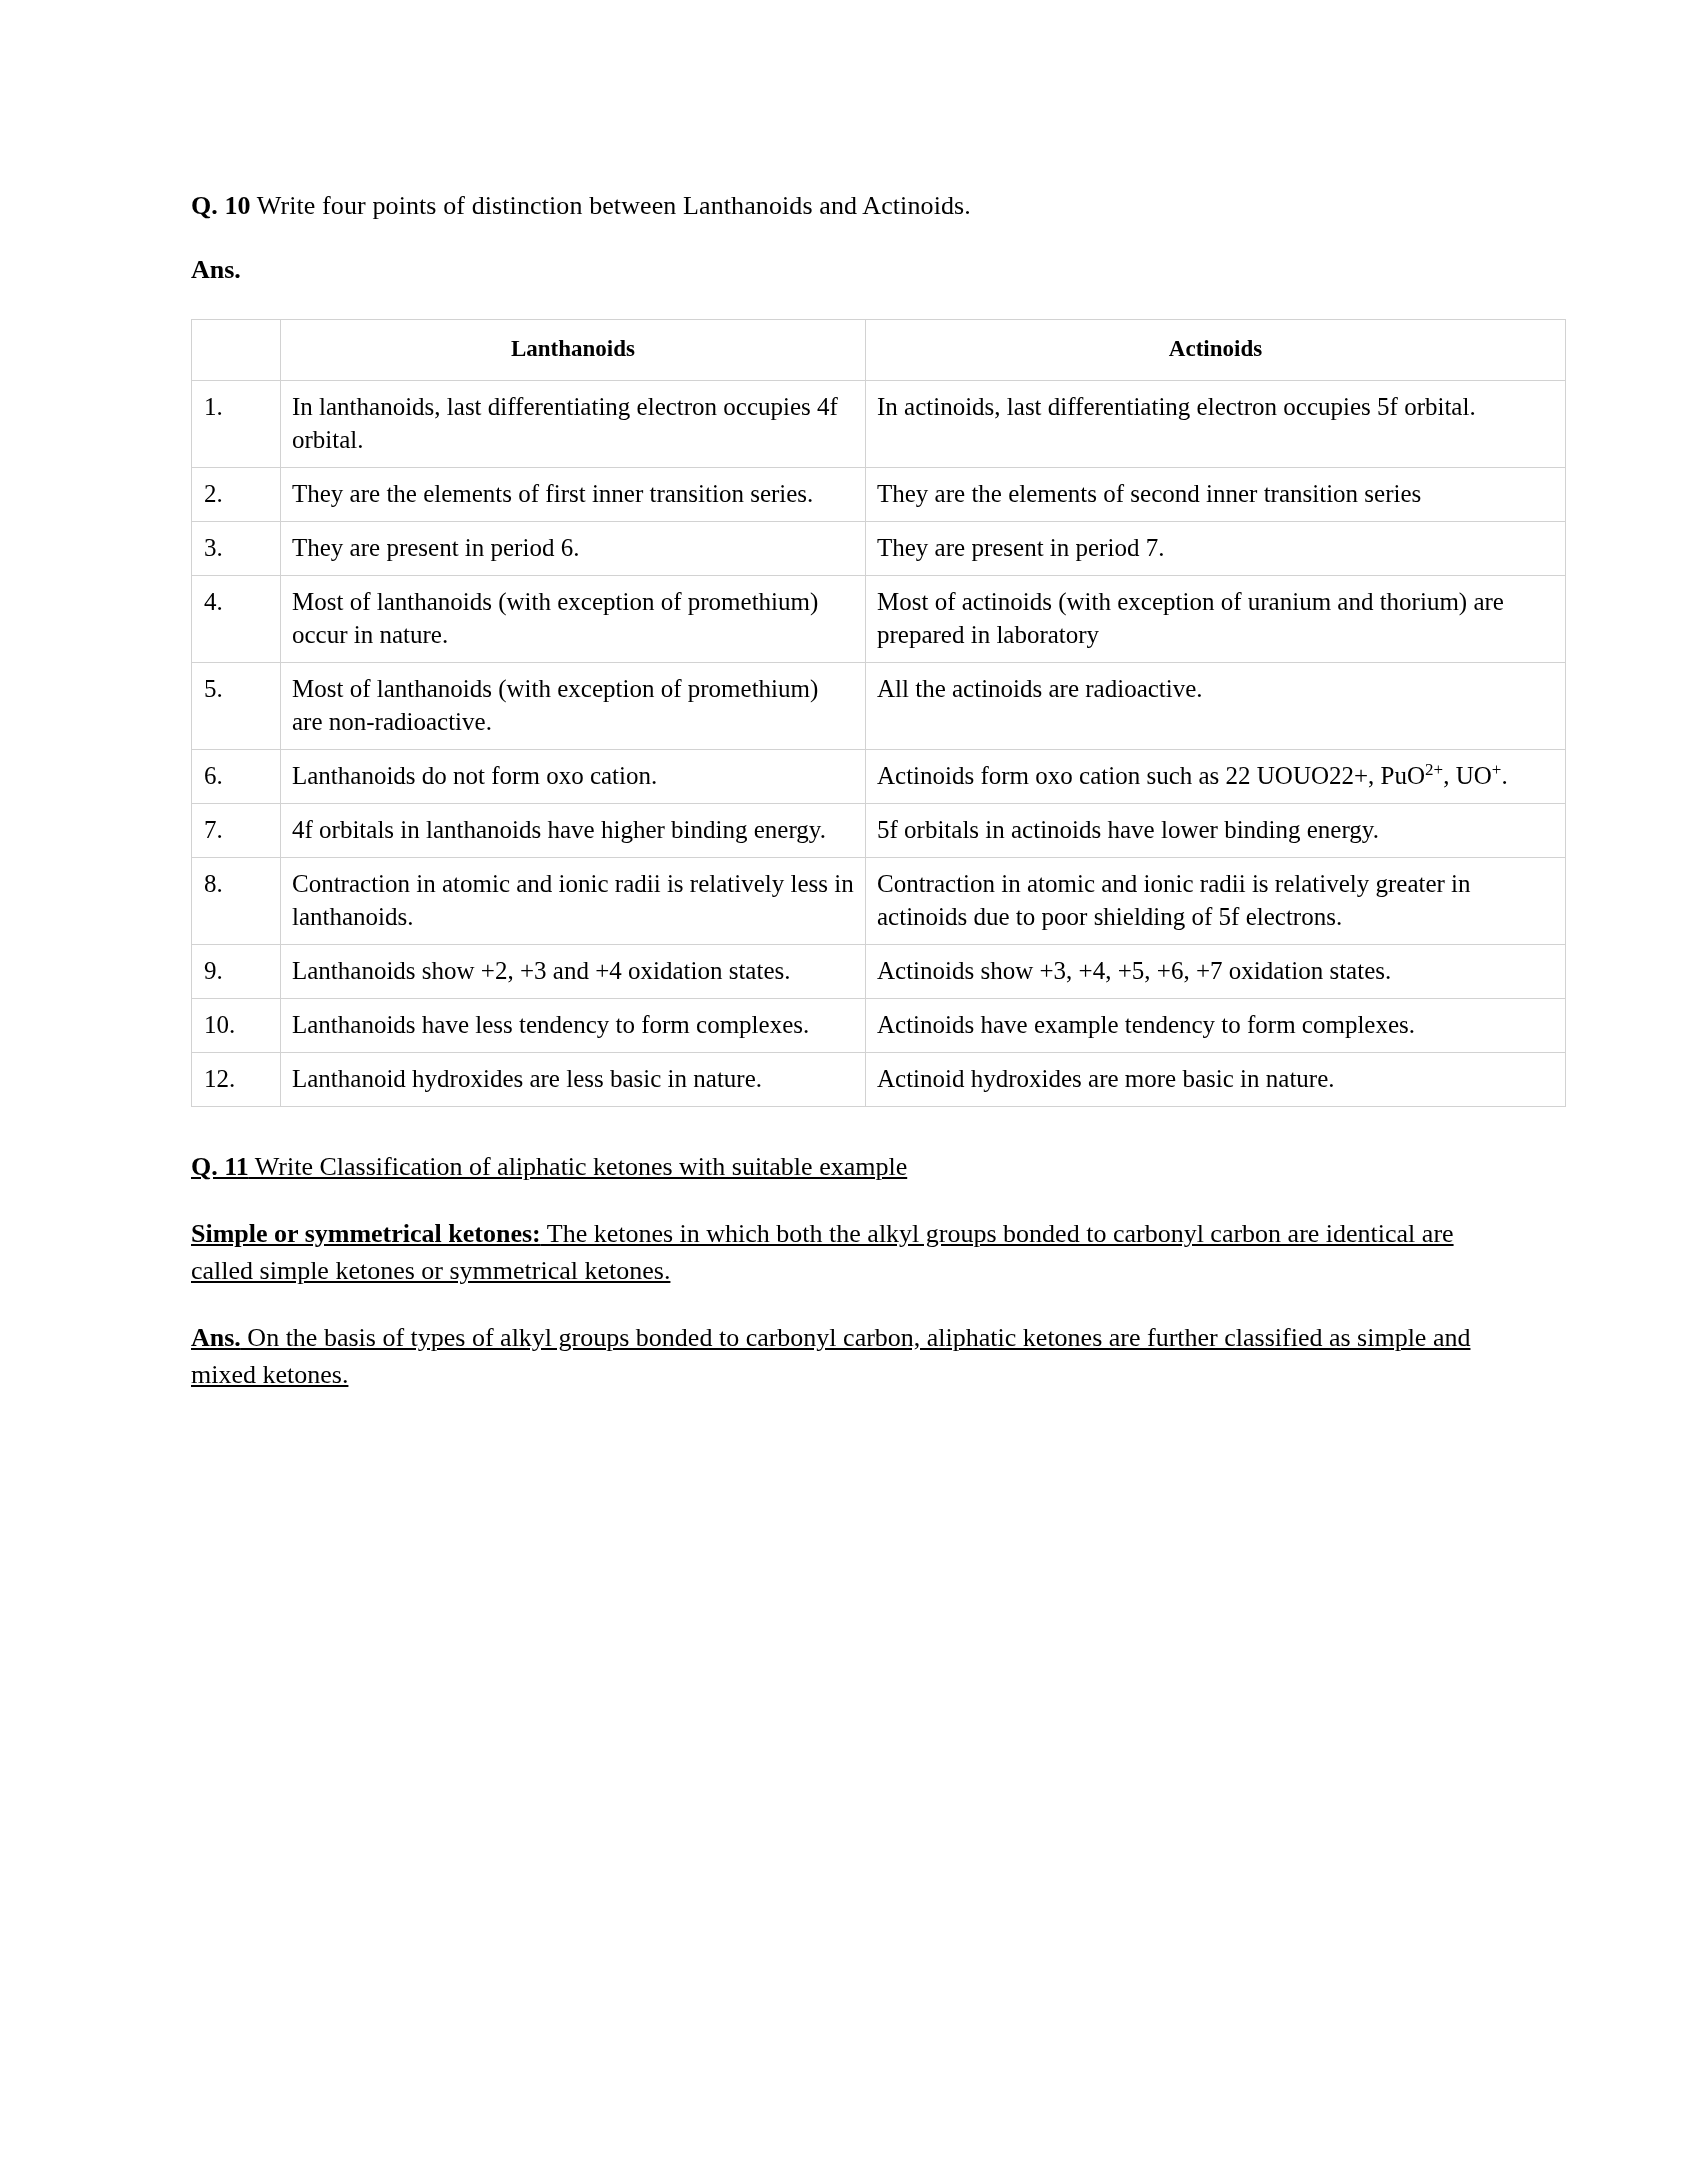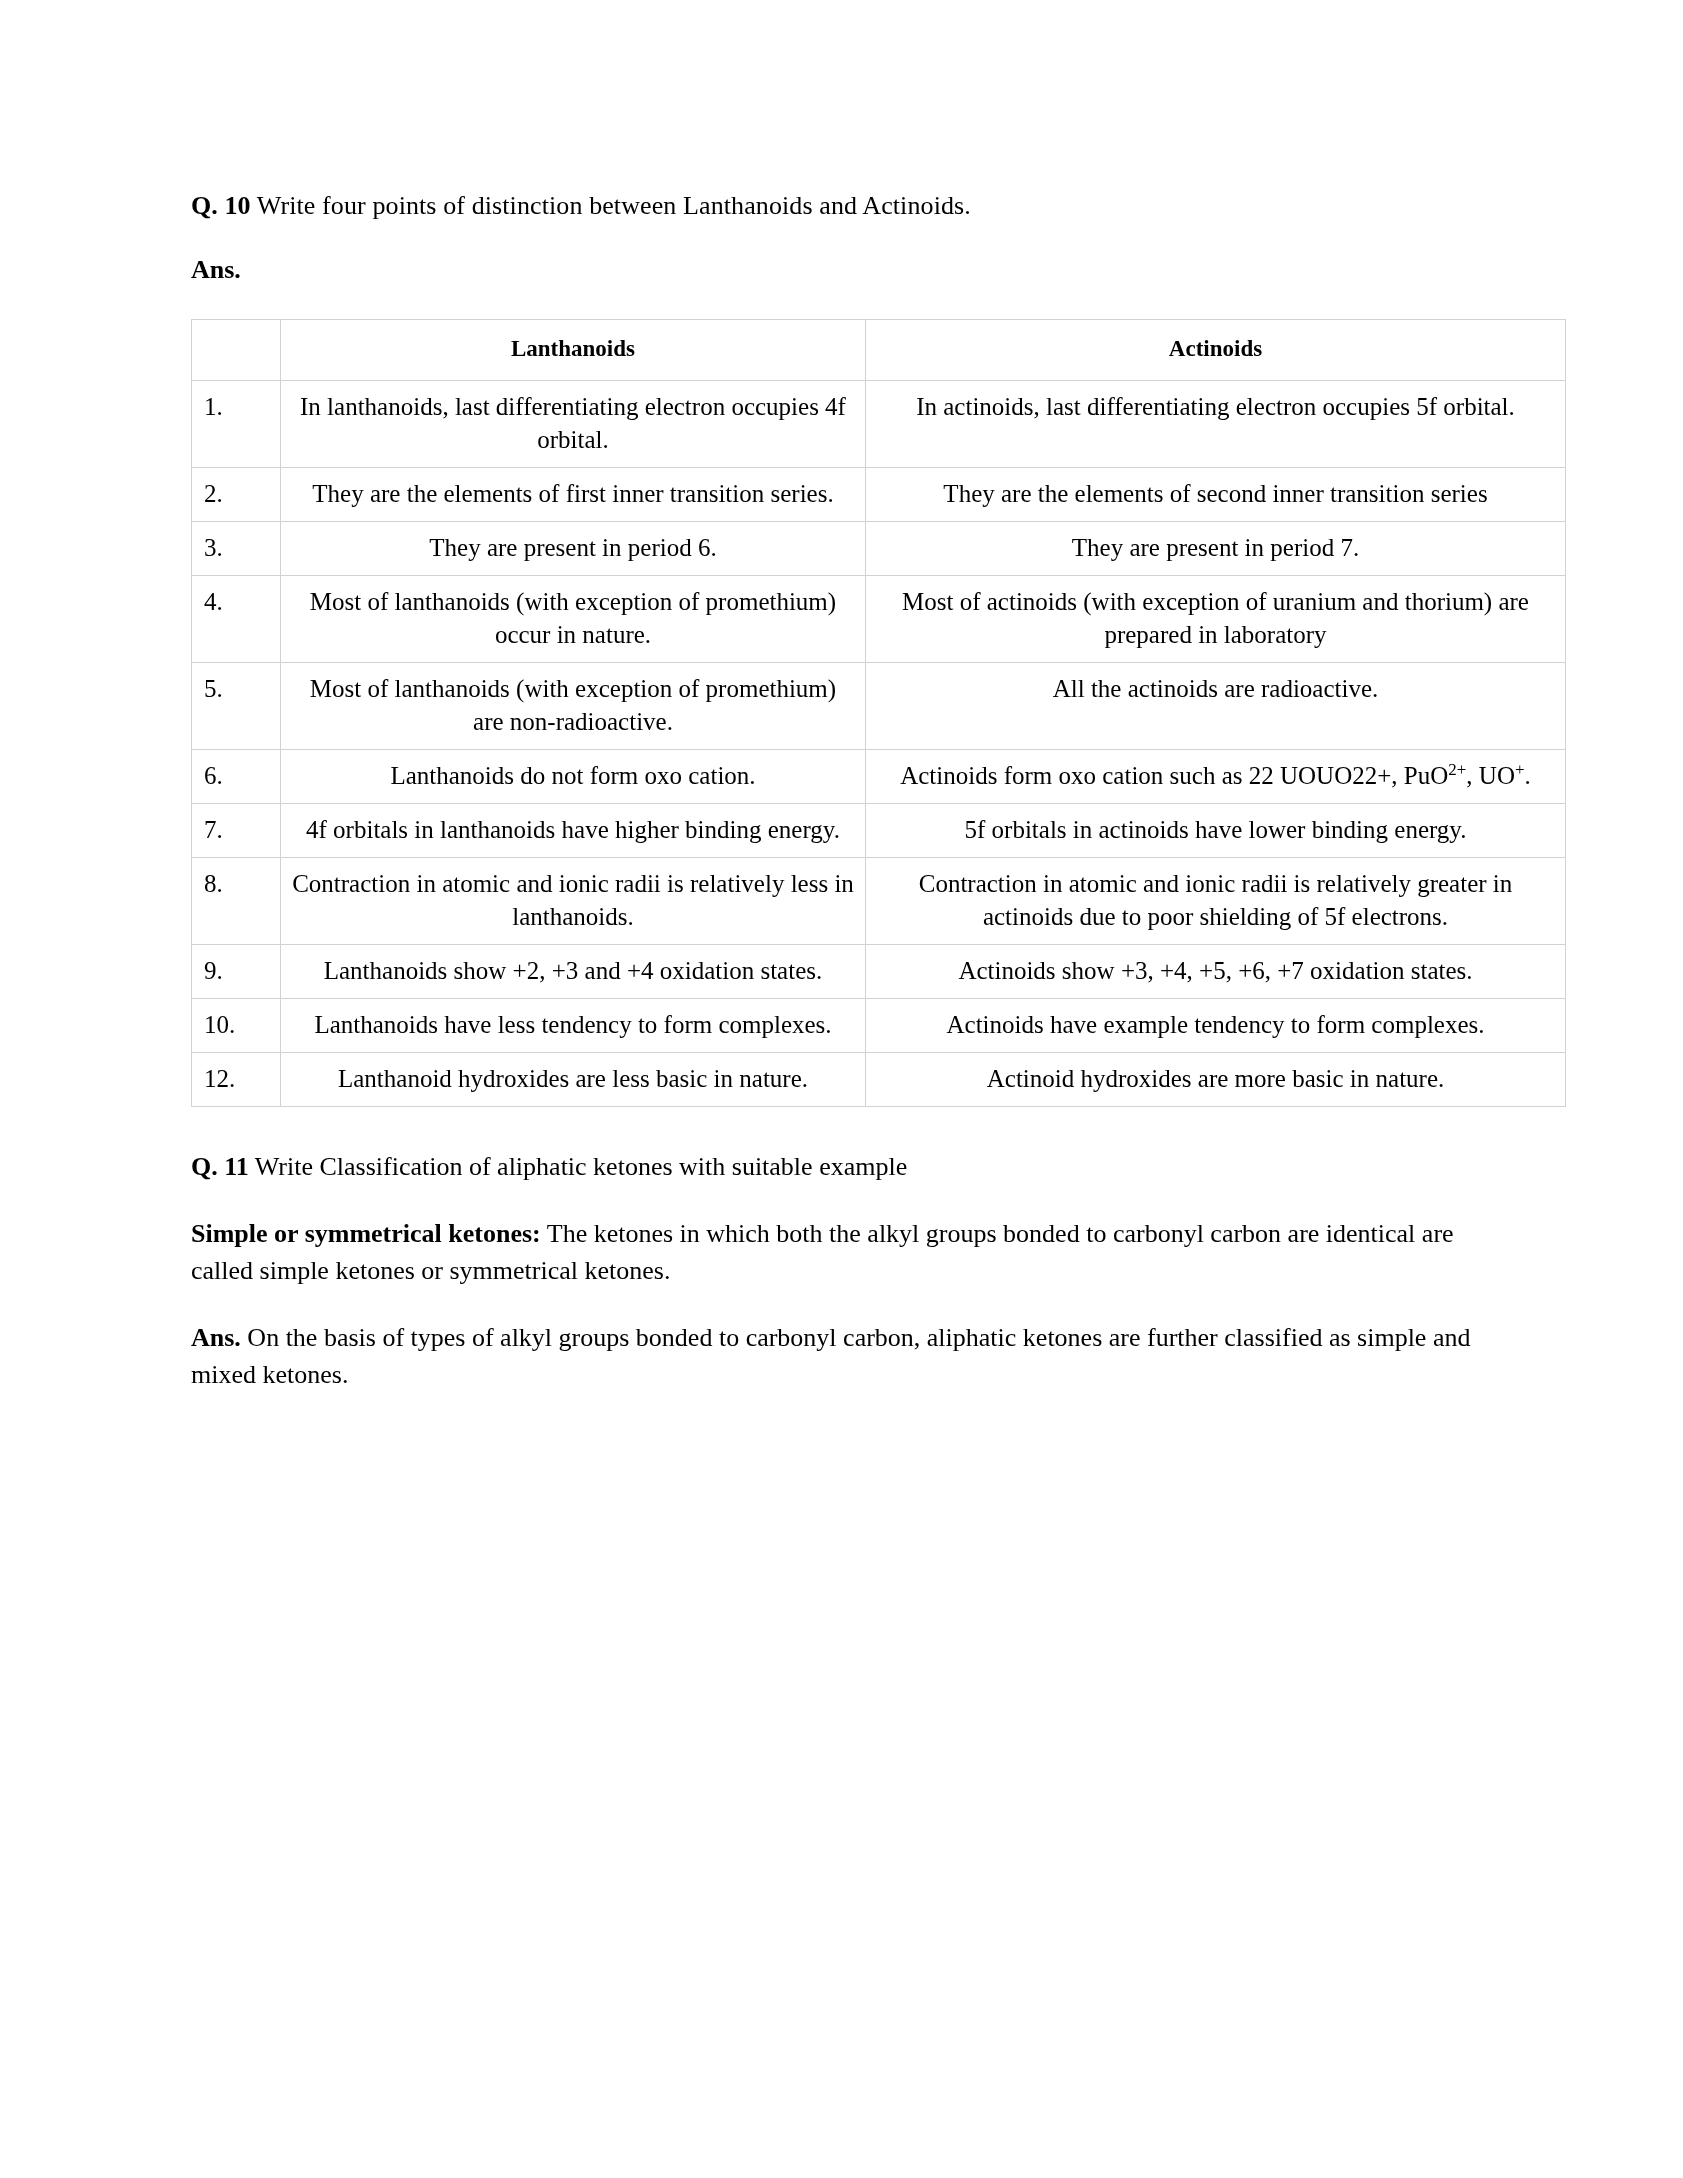--- a/index.html
+++ b/index.html
@@ -52,7 +52,7 @@
     font-size: 25px;
     line-height: 1.32;
     font-weight: normal;
-    text-align: center;
+    text-align: left;
   }
   table.cmp th.col-num, table.cmp td.col-num {
     width: 65px;

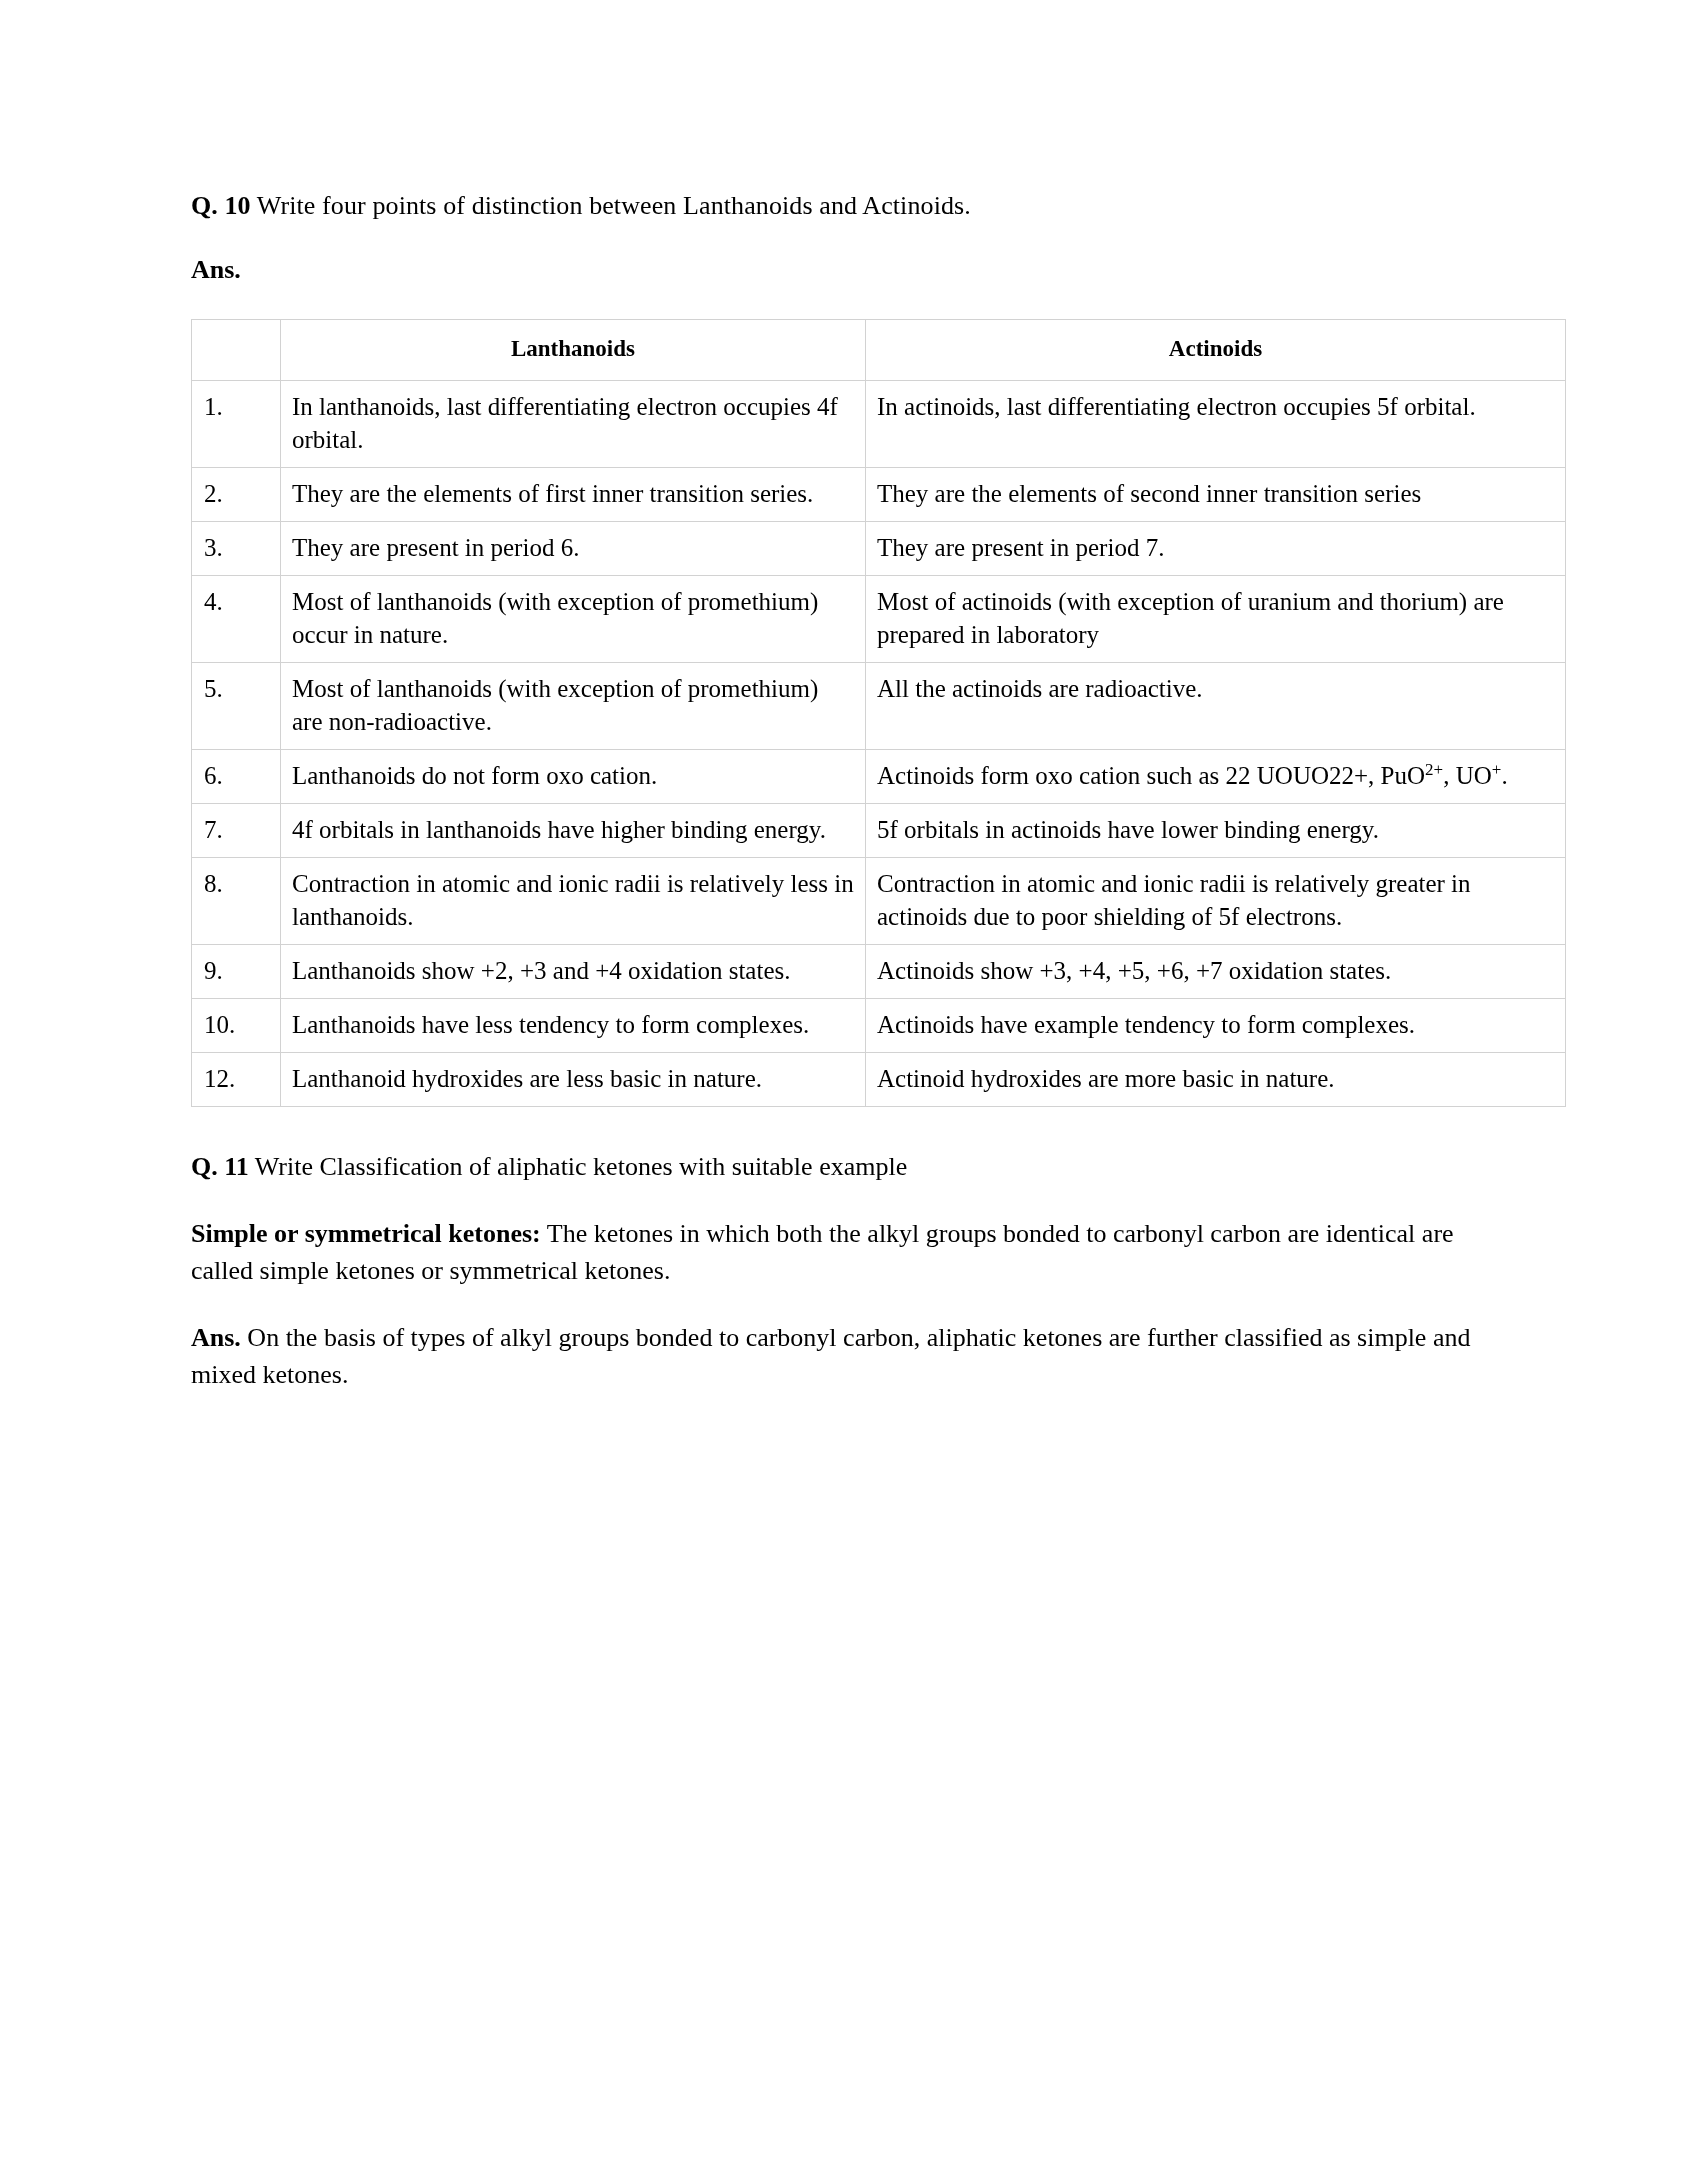--- a/index.html
+++ b/index.html
@@ -89,6 +89,7 @@
     line-height: 1.42;
     margin: 0 0 30px 0;
     max-width: 1307px;
+    text-decoration: underline;
   }
   .b { font-weight: bold; }
   .q11-title { margin-bottom: 30px; }

